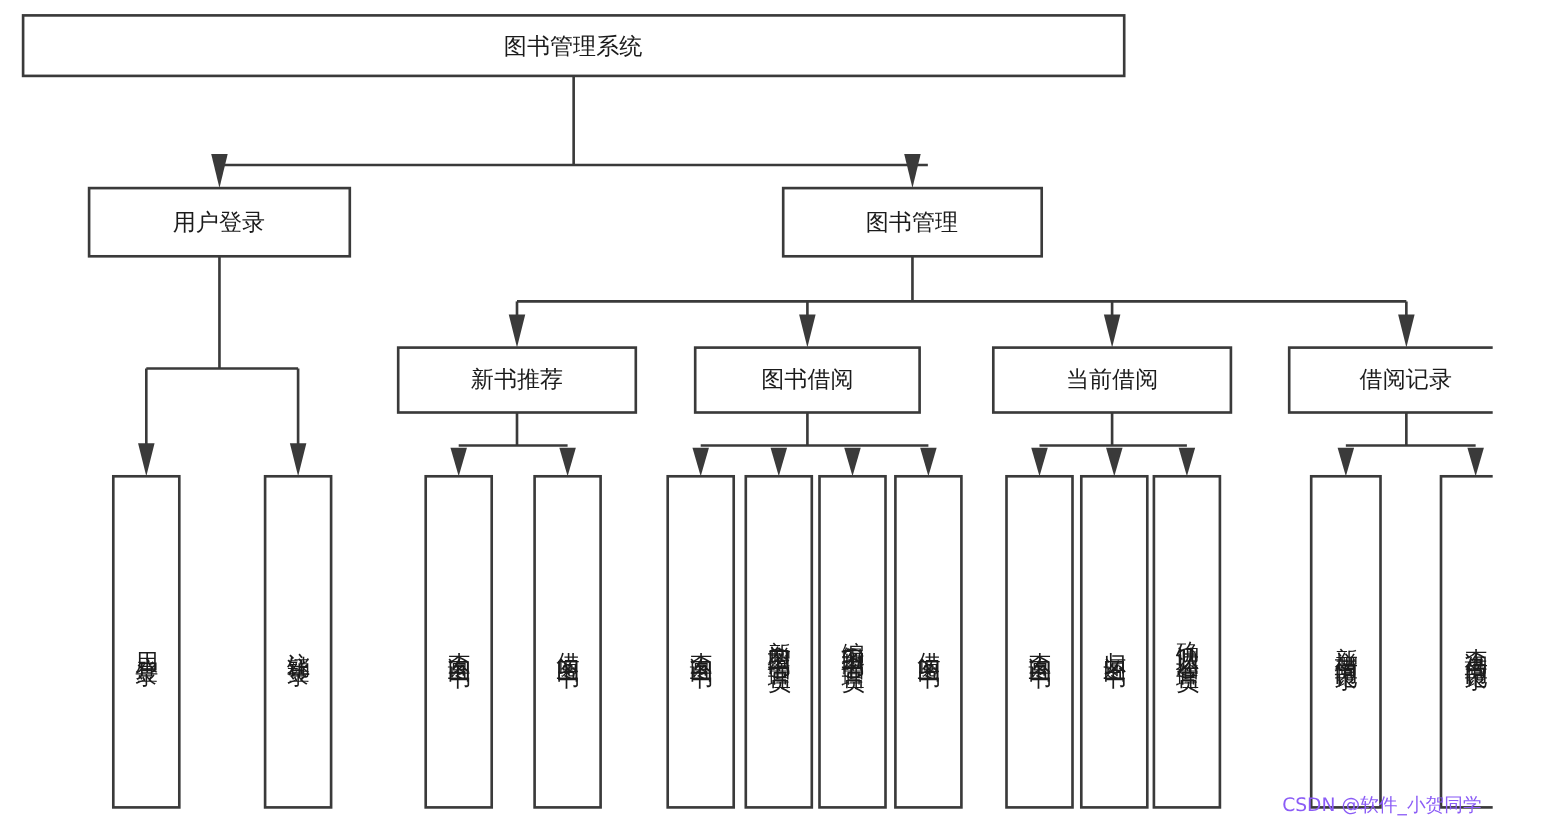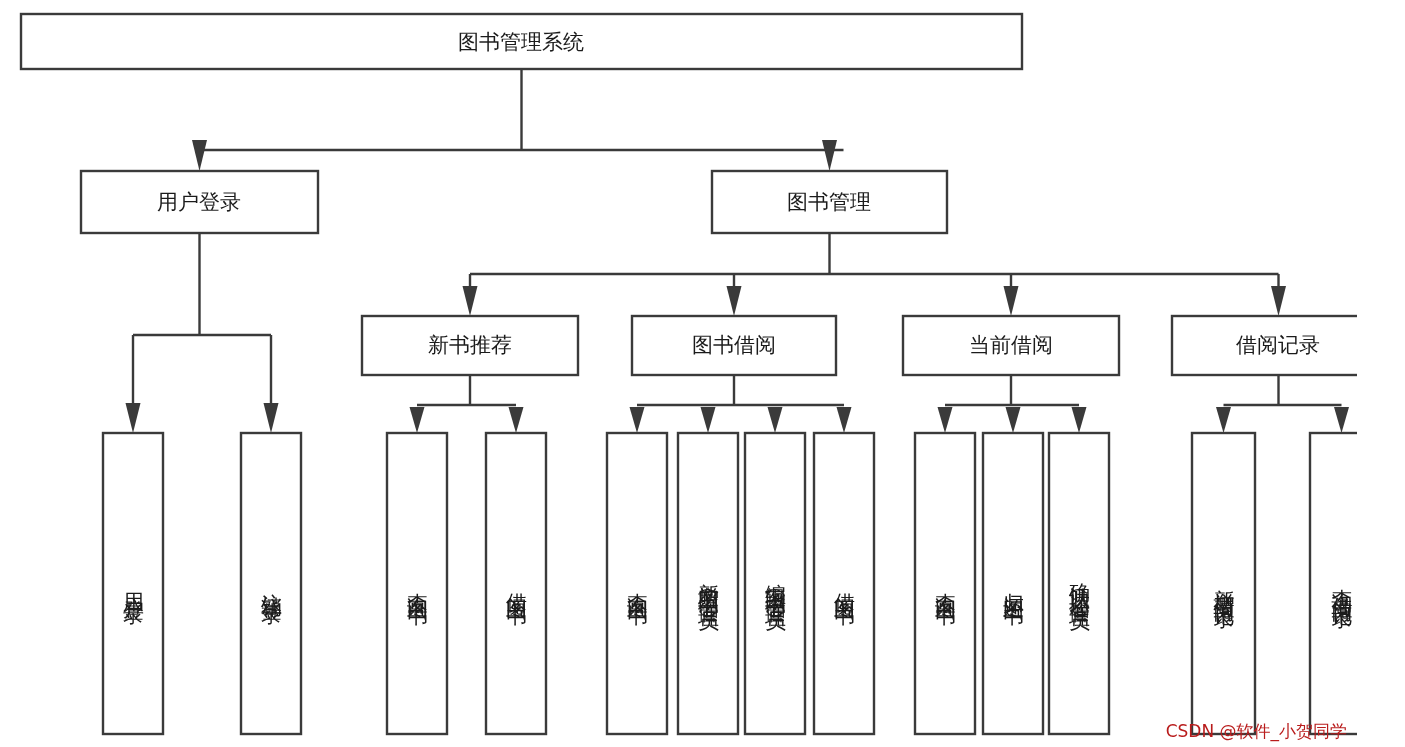--- a/index.html
+++ b/index.html
@@ -66,7 +66,7 @@
     bottom: 4px;
     font-family: "DejaVu Sans", "Liberation Sans", sans-serif;
     font-size: 17px;
-    color: #b91c1c;
+    color: #8b5cf6;
     white-space: nowrap;
     user-select: none;
   }

